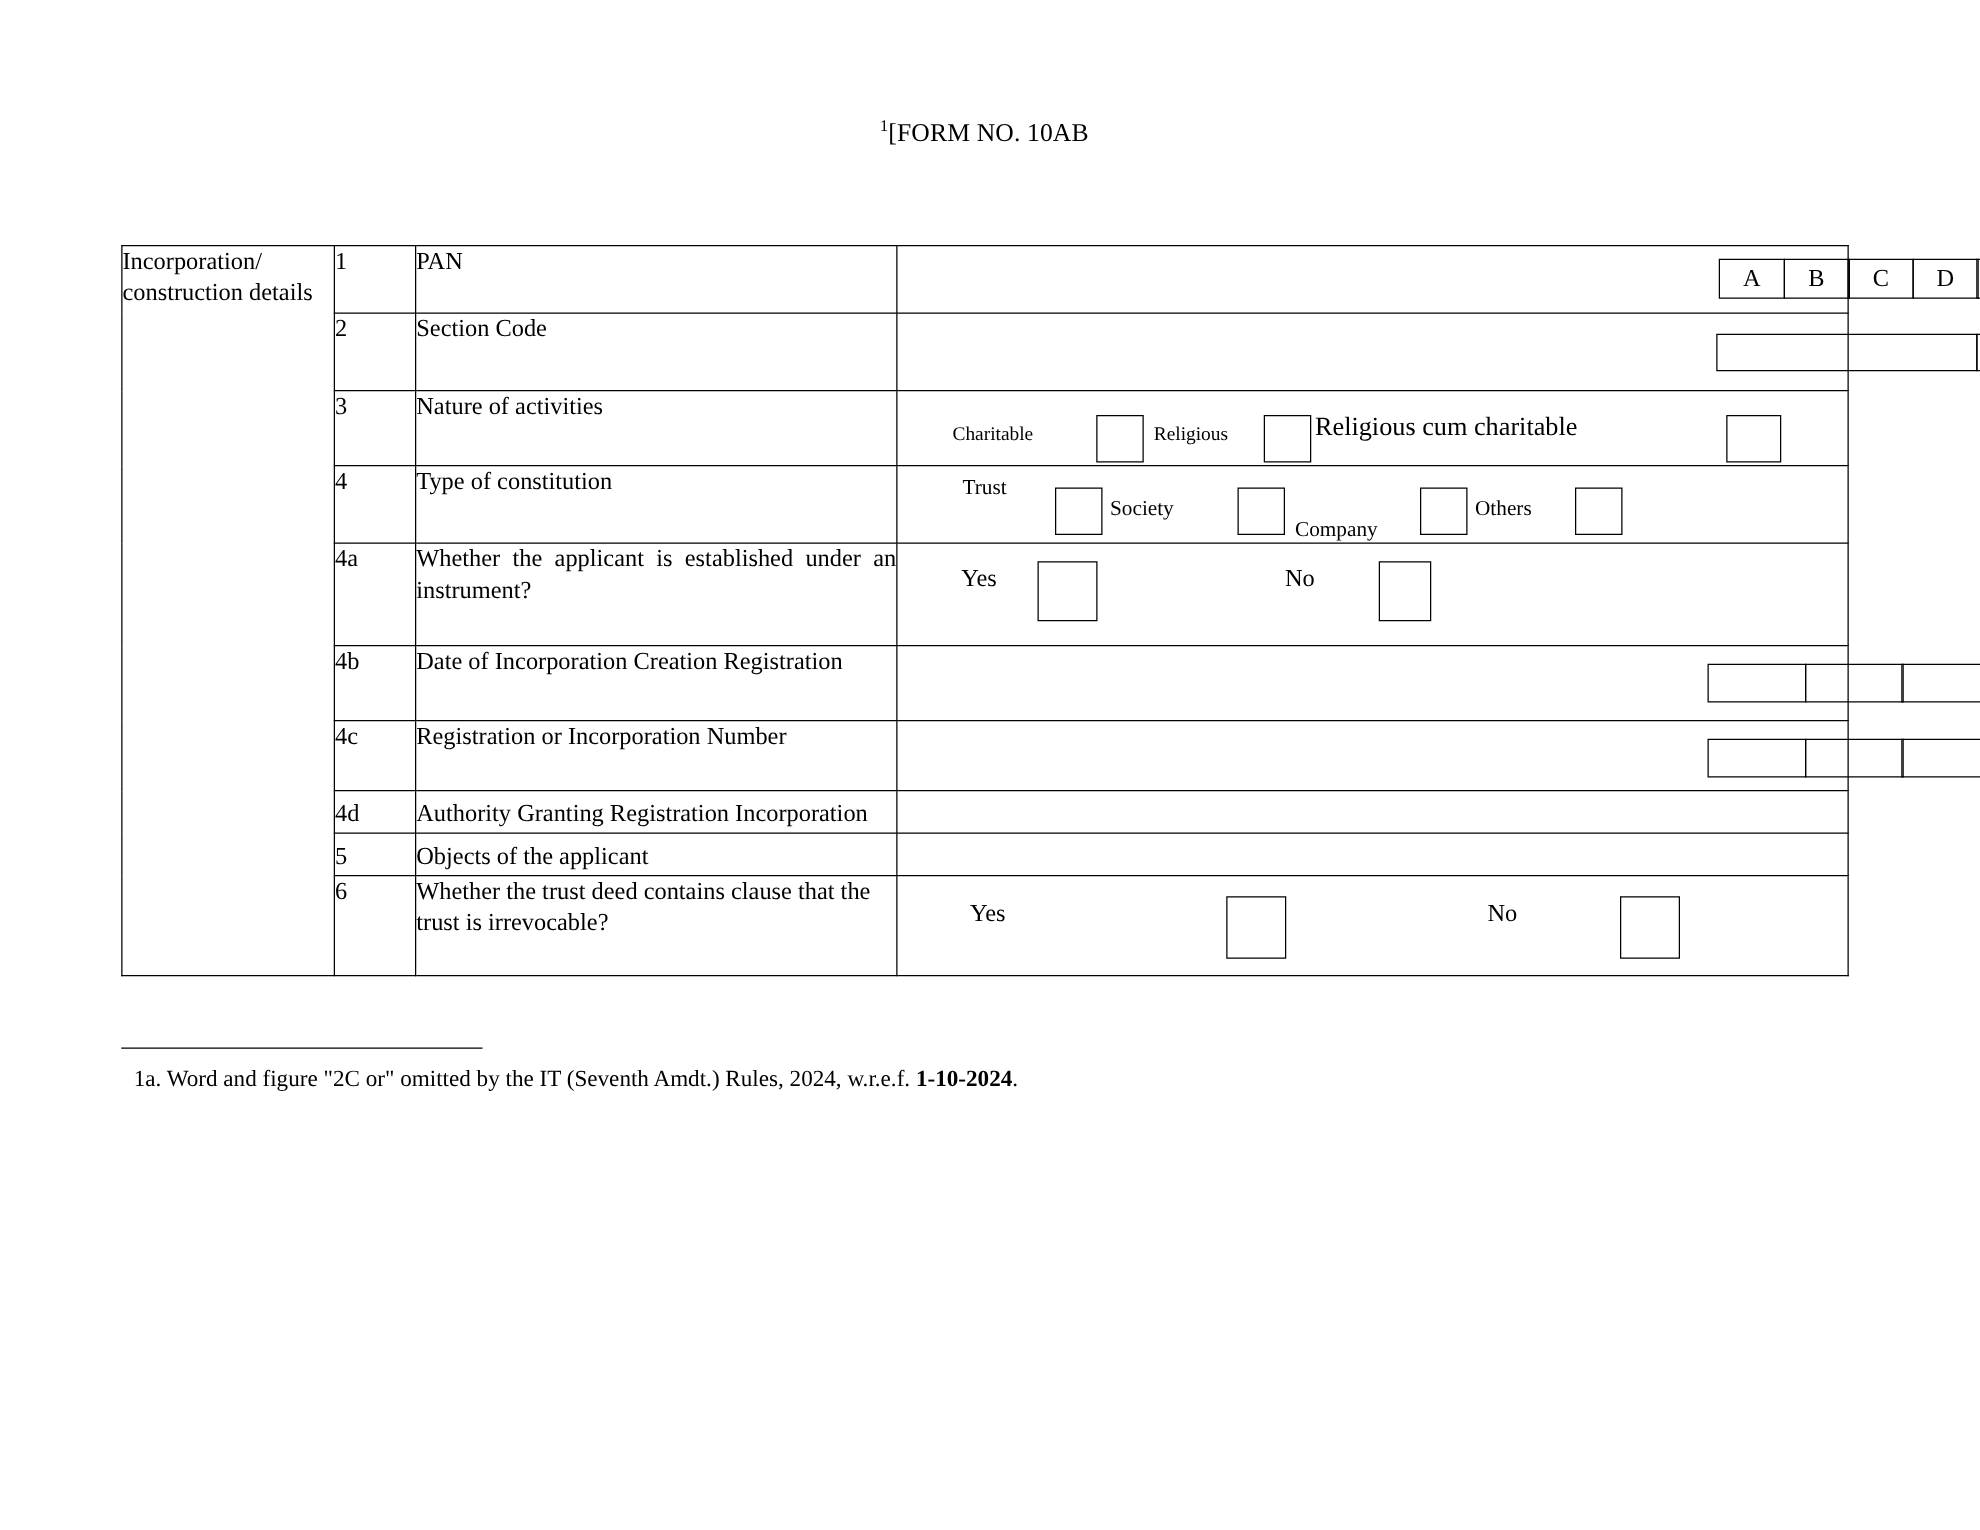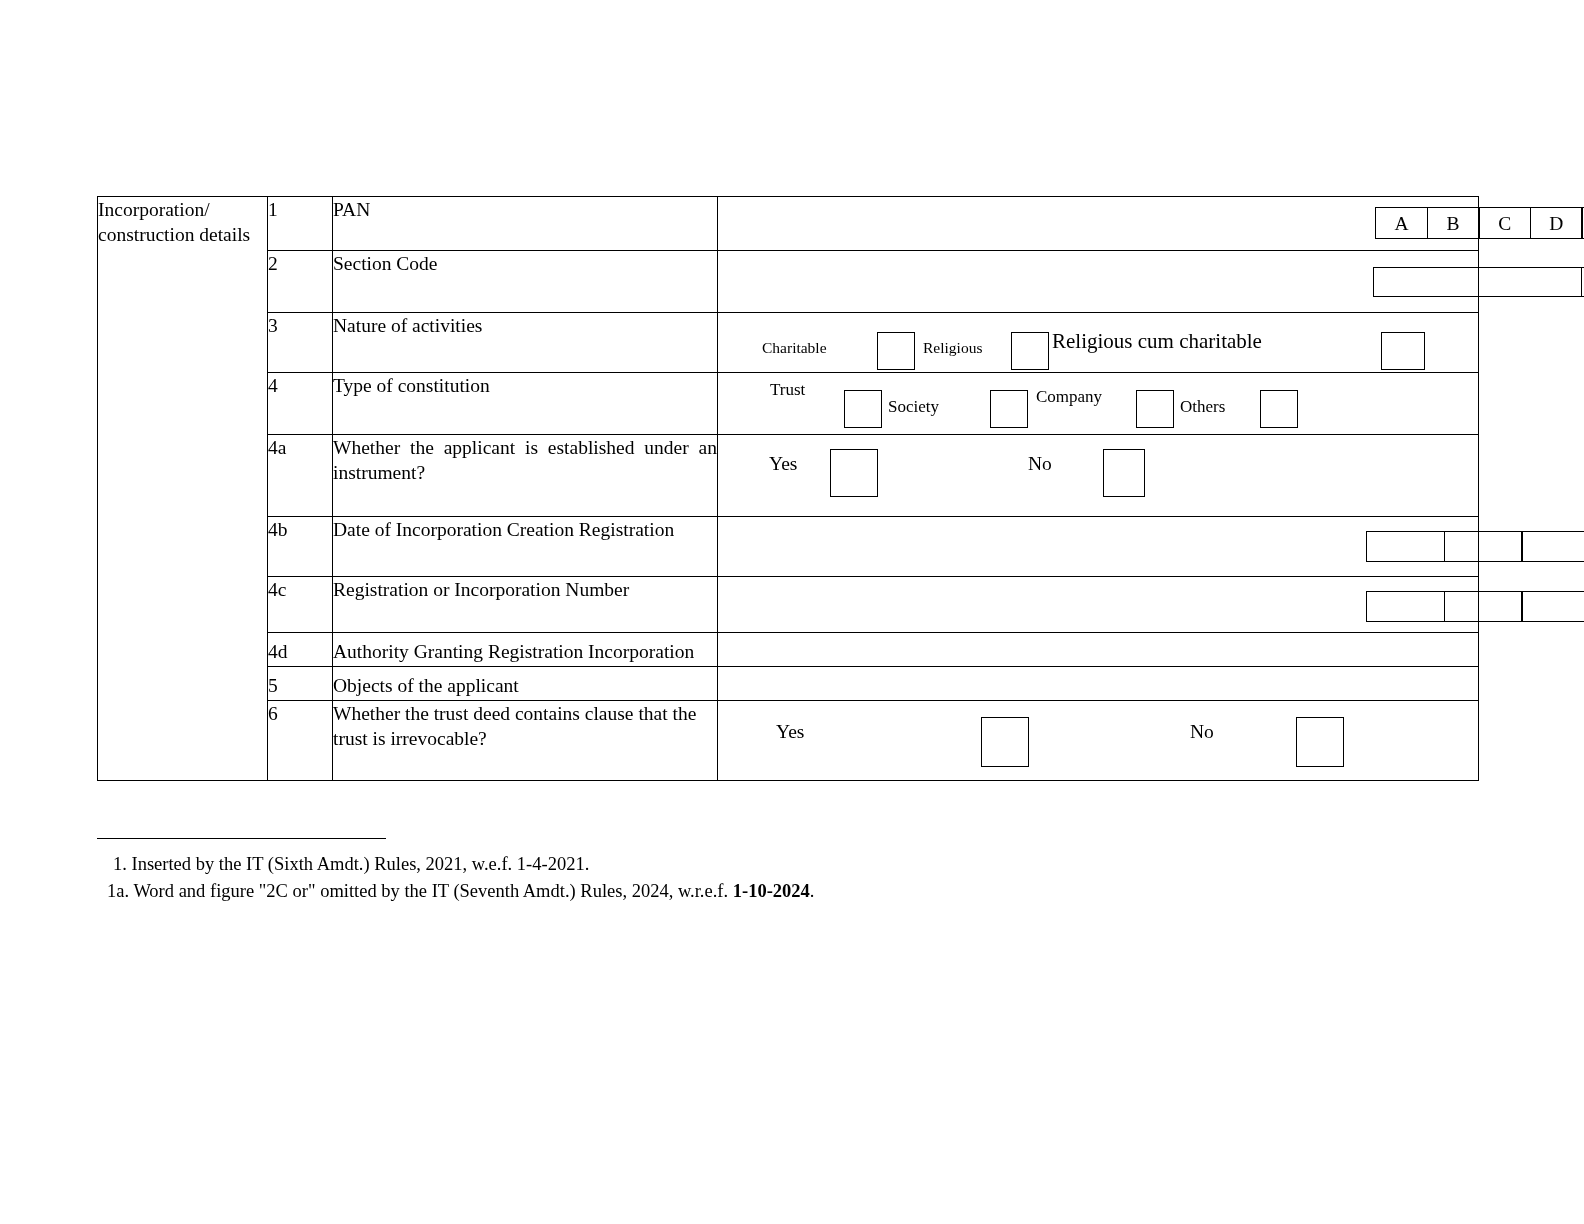--- a/index.html
+++ b/index.html
@@ -206,6 +206,7 @@
 <body>
 
 <div class="titles">
+  <div class="title-line l1"><sup class="fn">1</sup><span>[FORM NO. 10AB</span></div>
 </div>
 
 <table class="form-table">

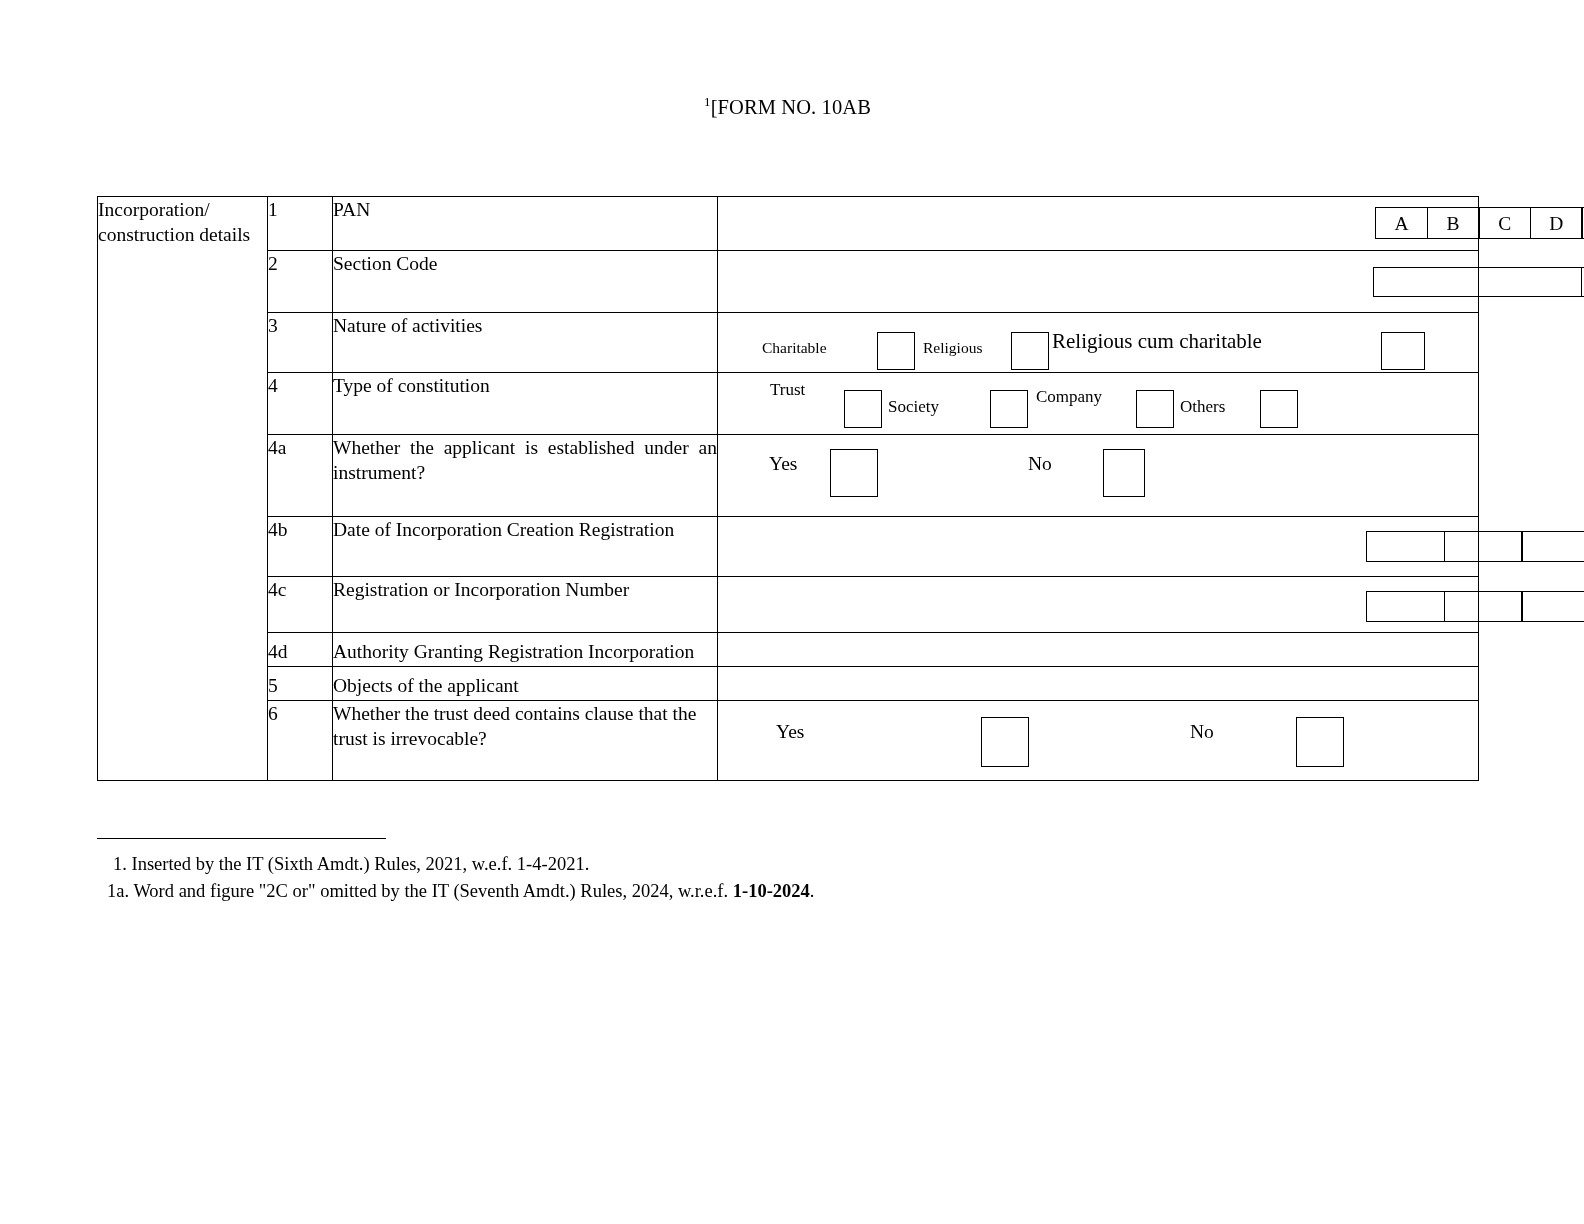--- a/index.html
+++ b/index.html
@@ -163,7 +163,7 @@
   .con-box1 { left: 126px; top: 17px; width: 38px; height: 38px; }
   .con-society { left: 170px; top: 21px; font-size: 17px; }
   .con-box2 { left: 272px; top: 17px; width: 38px; height: 38px; }
-  .con-company { left: 318px; top: 11px; width: auto; font-size: 17px; }
+  .con-company { left: 318px; top: 38px; width: auto; font-size: 17px; }
   .con-box3 { left: 418px; top: 17px; width: 38px; height: 38px; }
   .con-others  { left: 462px; top: 21px; font-size: 17px; }
   .con-box4 { left: 542px; top: 17px; width: 38px; height: 38px; }

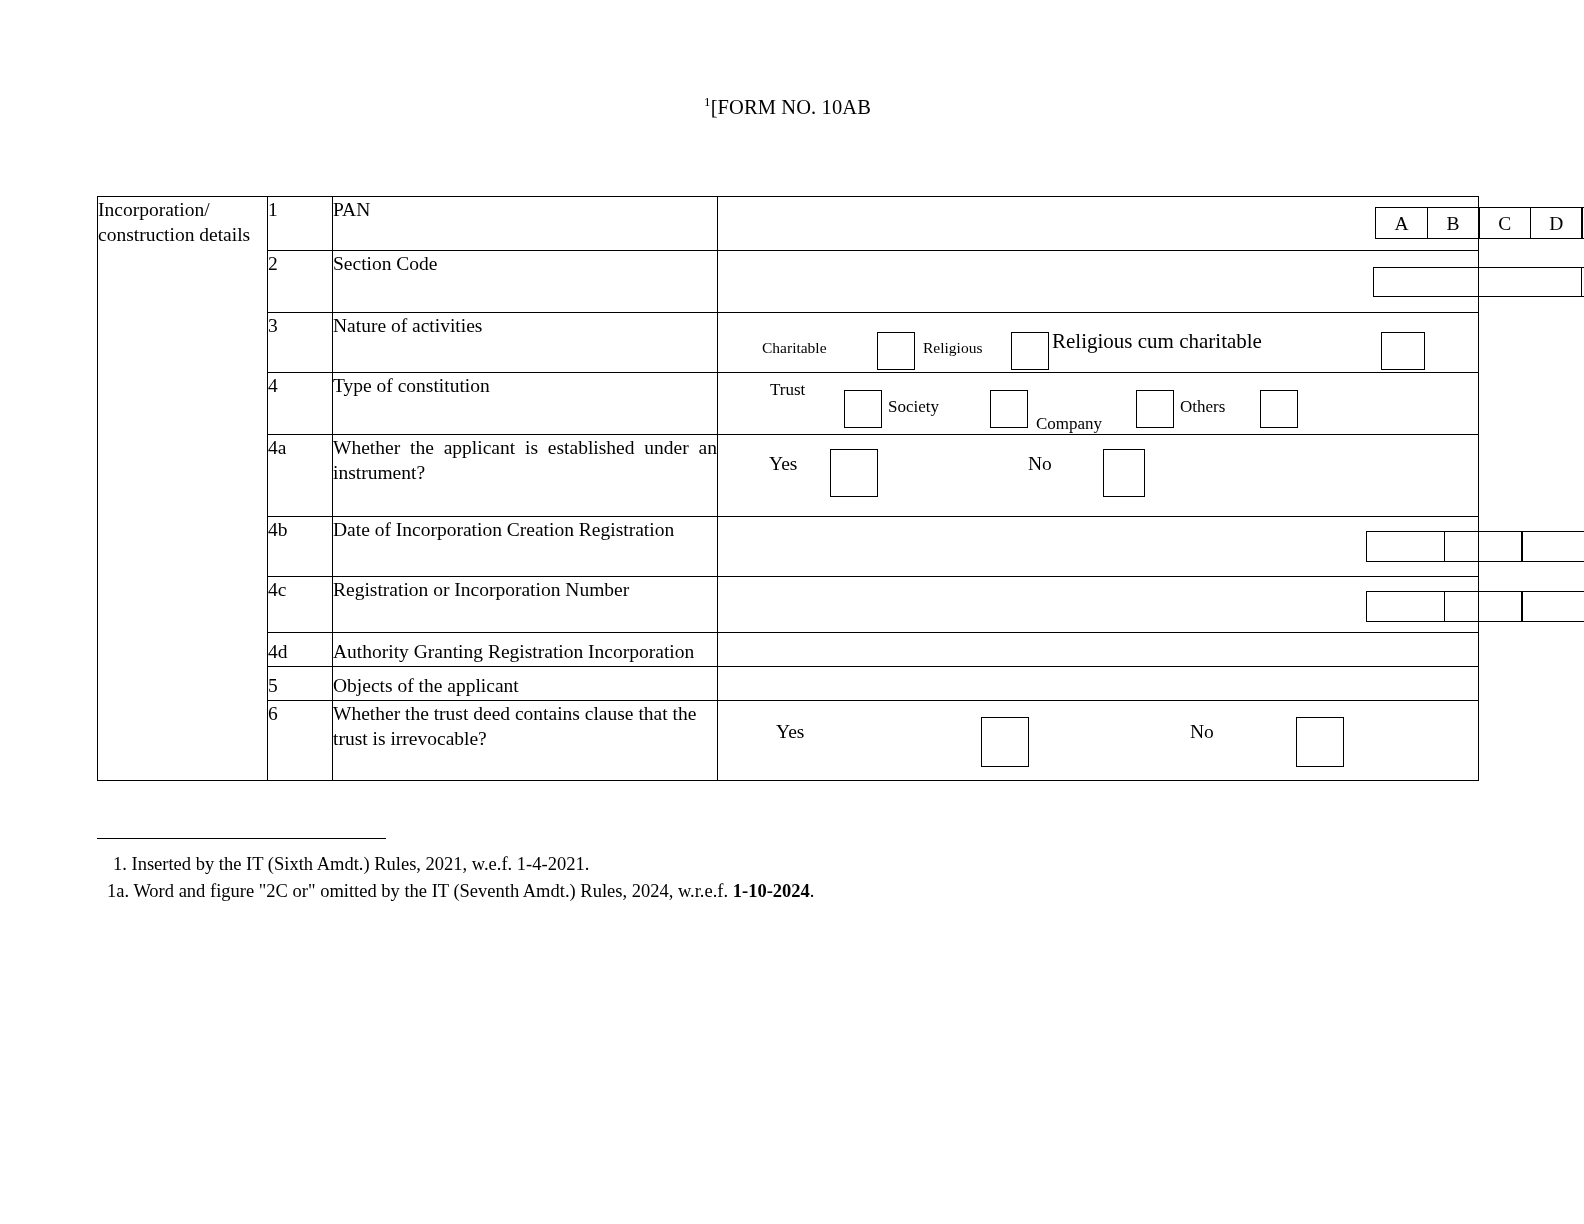--- a/index.html
+++ b/index.html
@@ -355,7 +355,6 @@
 
 <div class="footnotes">
   <div class="fn-rule"></div>
-  <div class="fn-line f1">1.  Inserted by the IT (Sixth Amdt.) Rules, 2021, w.e.f. 1-4-2021.</div>
   <div class="fn-line f2"><span>1a. Word and figure "2C or" omitted by the IT (Seventh Amdt.) Rules, 2024, w.r.e.f. </span><span class="bold">1-10-2024</span><span>.</span></div>
 </div>
 

